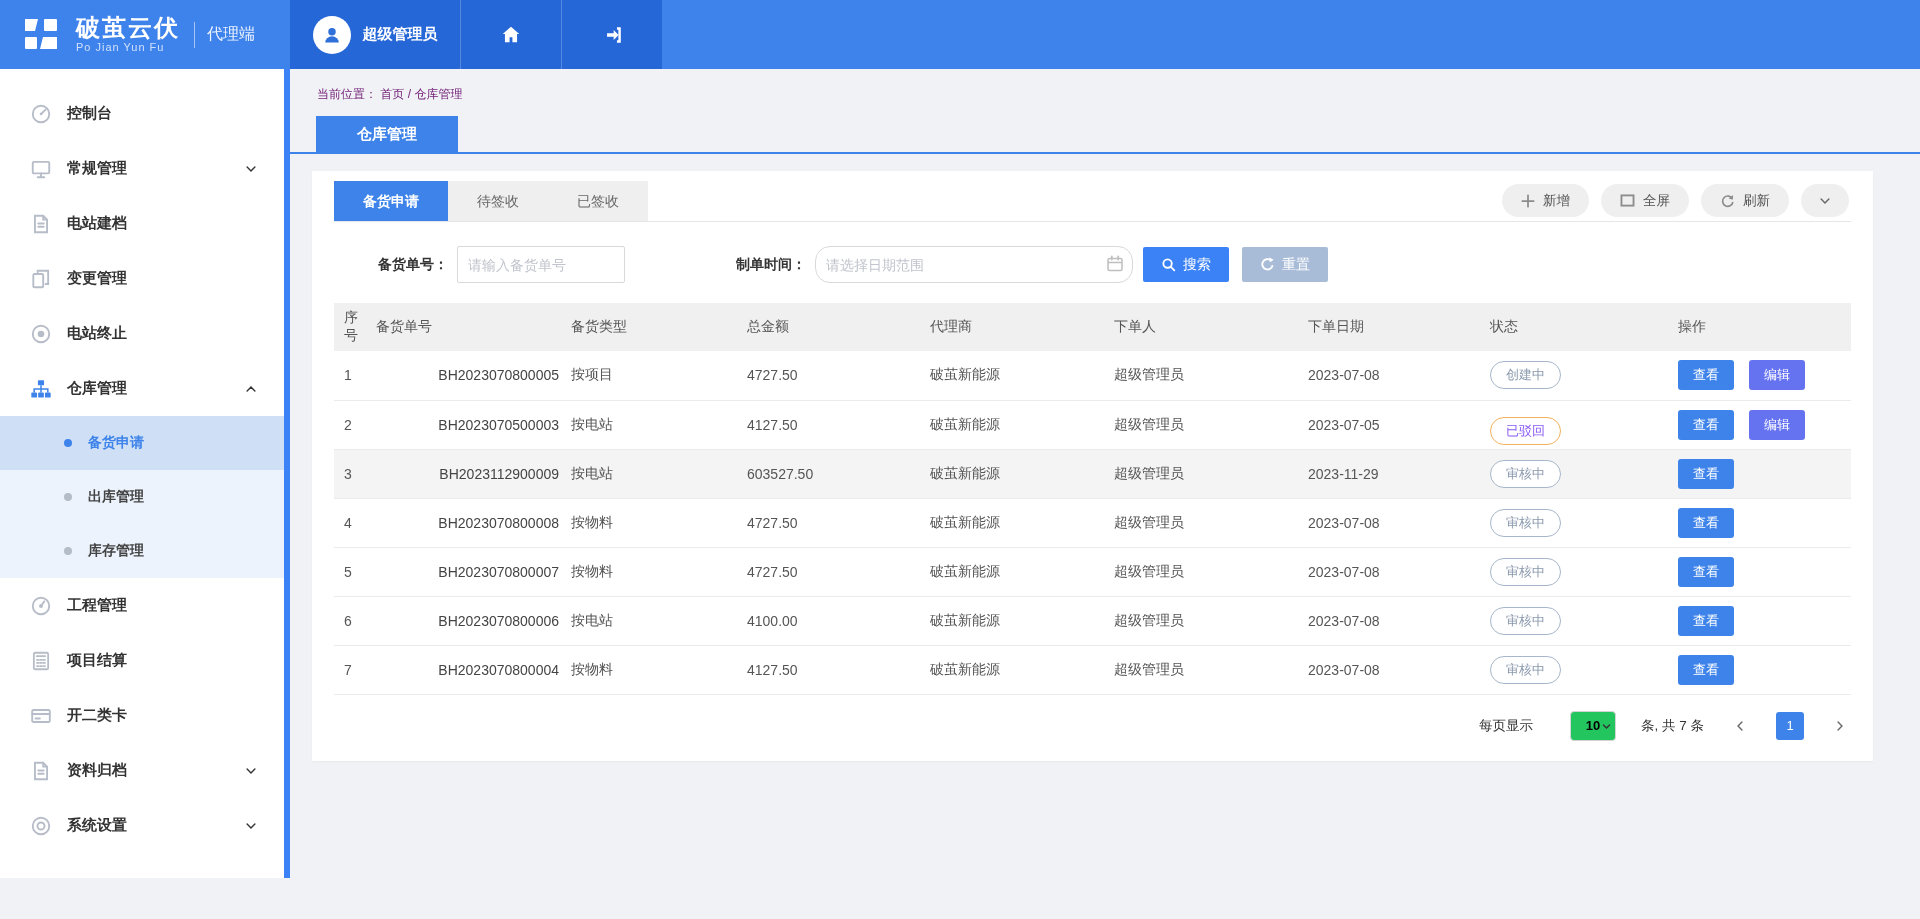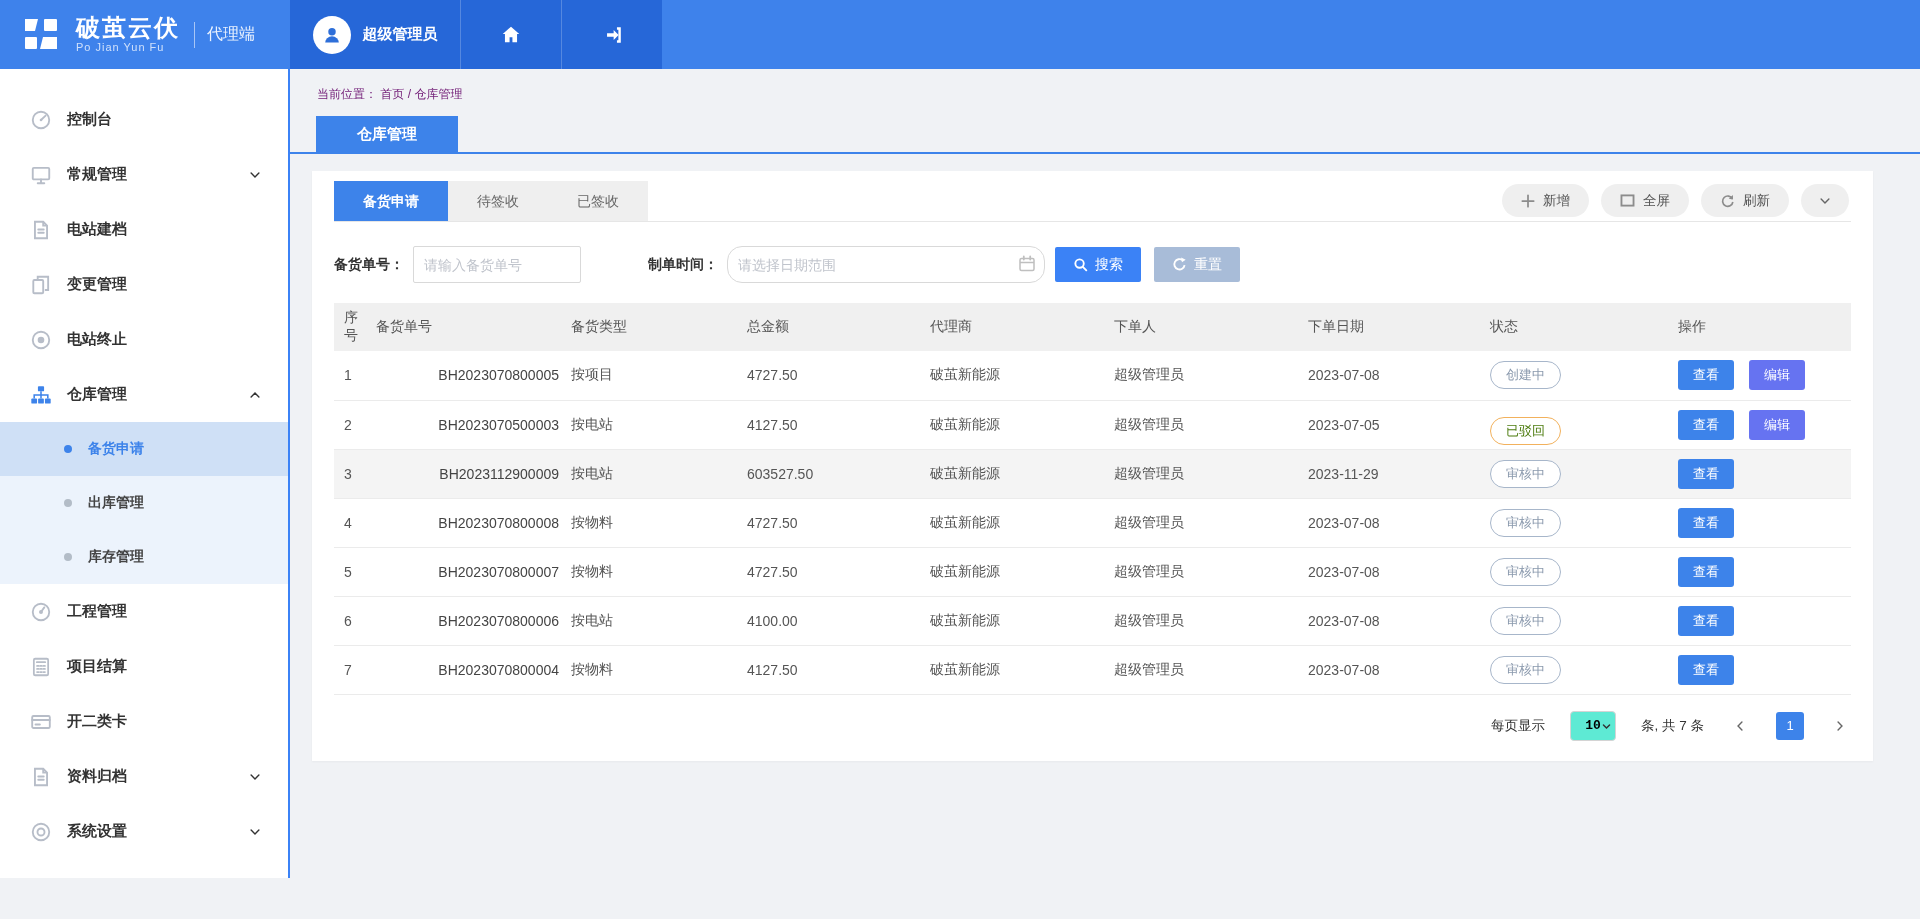--- a/index.html
+++ b/index.html
@@ -28,7 +28,7 @@
 
   
   .body-row { flex:1; display:flex; min-height:0; }
-  .sidebar { width:290px; background:#fff; border-right:2px solid #3b82f6; flex-shrink:0; overflow:hidden; padding-top:23px; }
+  .sidebar { width:290px; background:#fff; border-right:6px solid #3b82f6; flex-shrink:0; overflow:hidden; padding-top:17px; }
   .menu-item { height:55px; display:flex; align-items:center; padding:0 26px 0 30px; cursor:pointer; }
   .menu-item .mi-icon { width:22px; height:22px; margin-right:15px; flex-shrink:0; display:flex; align-items:center; }
   .menu-item .mi-label { font-size:15px; font-weight:700; color:#333; }

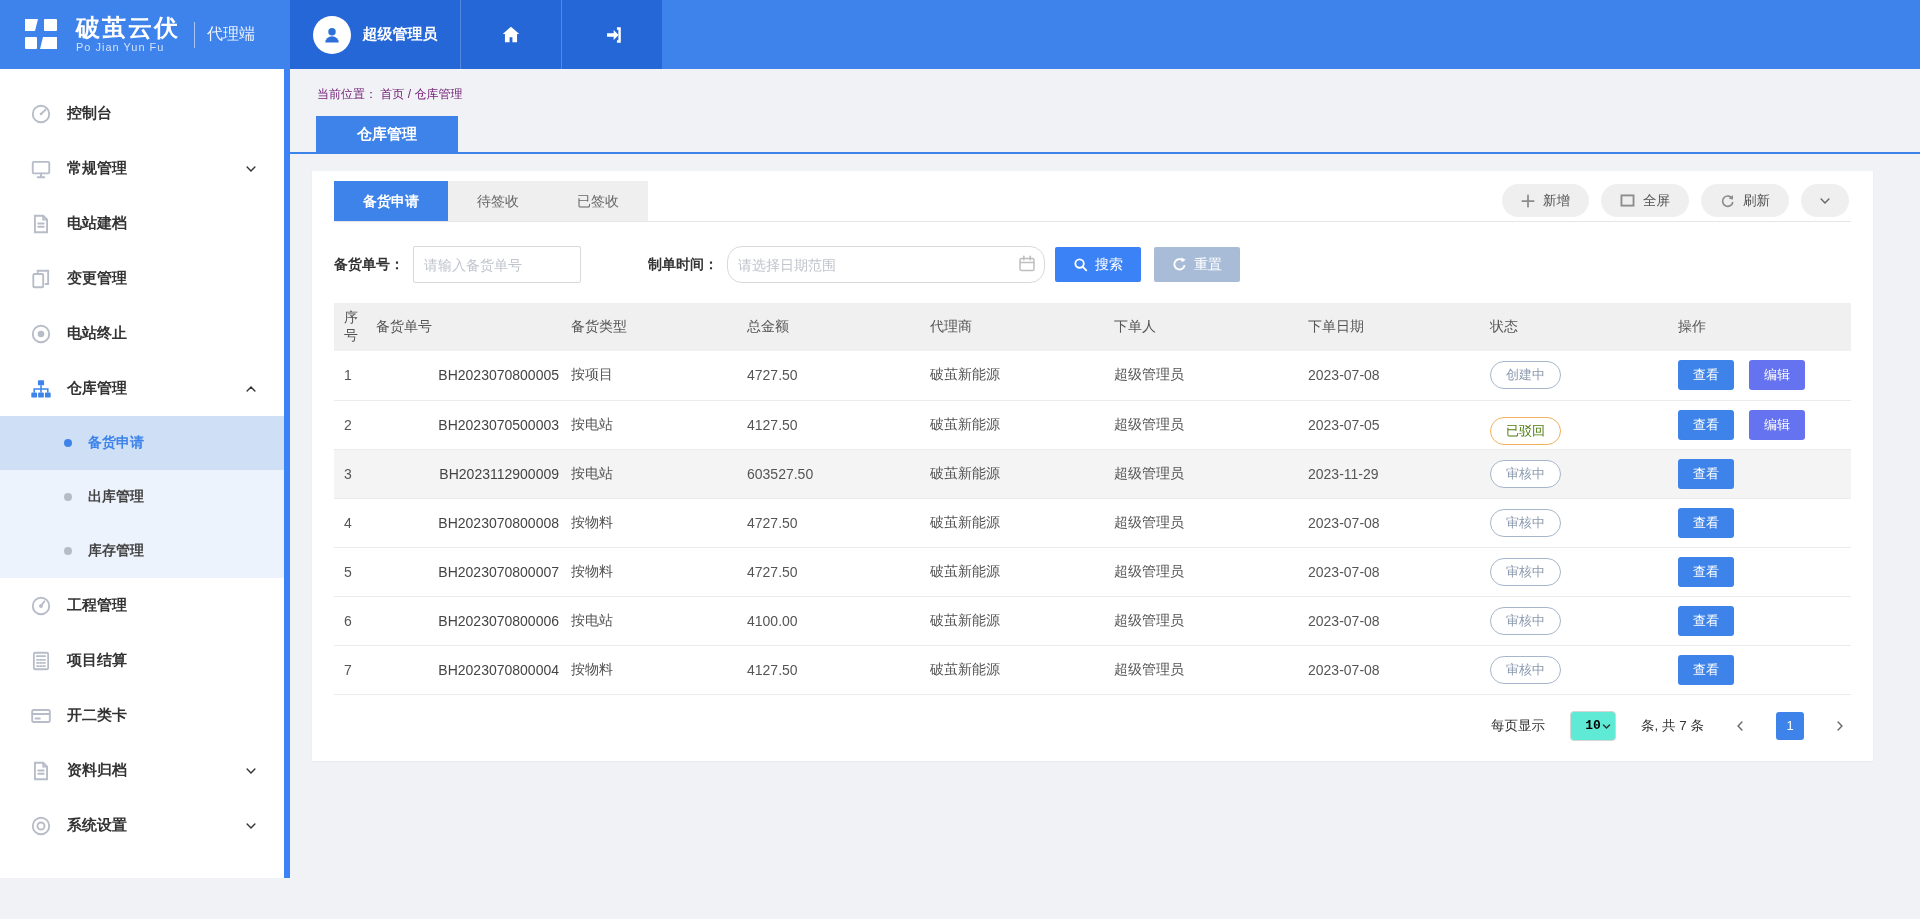--- a/index.html
+++ b/index.html
@@ -58,7 +58,7 @@
   .pill.small { padding:0 17px; }
 
   .filter-row { margin-top:24px; display:flex; align-items:center; }
-  .f-label { font-size:14px; font-weight:700; color:#333; margin-right:9px; }
+  .f-label { font-size:14px; font-weight:700; color:#333; margin-right:9px;margin-left:44px; }
   .f-input { height:37px; border:1px solid #d9d9d9; border-radius:2px; padding:0 10px; font-size:14px; color:#333; font-family:inherit; }
   .f-input::placeholder { color:#c0c4cc; }
   .input-order { width:168px; }

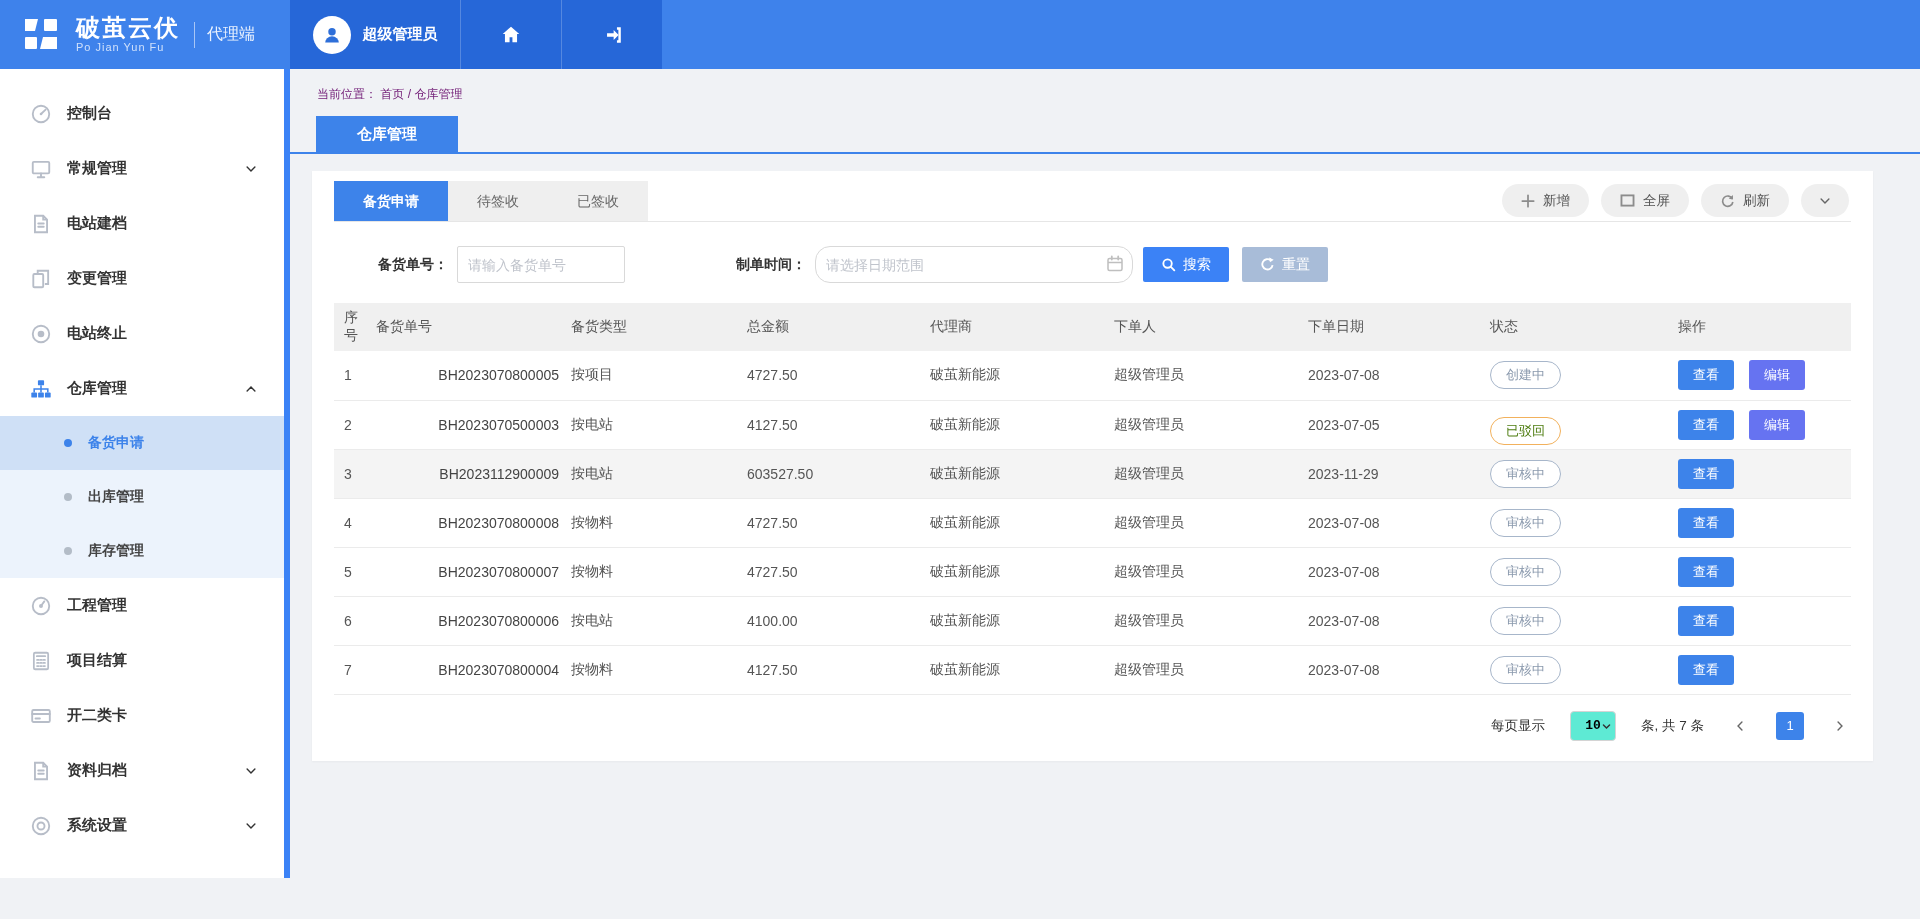--- a/index.html
+++ b/index.html
@@ -77,7 +77,7 @@
   tbody tr.highlight, tbody tr:hover { background:#f4f4f4; }
   td.c-order { color:#444;text-align:right; }
   .pill-status { display:inline-block; padding:4px 15px; border-radius:14px; font-size:13px; border:1px solid #a7b6ca; color:#8a99ad; background:#fff; }
-  .pill-rejected { border-color:#f2b15c; color:#4d7c0f;margin-top:12px; }
+  .pill-rejected { border-color:#f2b15c; color:#8b5cf6;margin-top:12px; }
   .act-btn { border:none; border-radius:3px; color:#fff; font-size:13px; padding:6px 15px; cursor:pointer; font-family:inherit; }
   .act-view { background:#3d83ea; }
   .act-edit { background:#6673f1; margin-left:15px; }

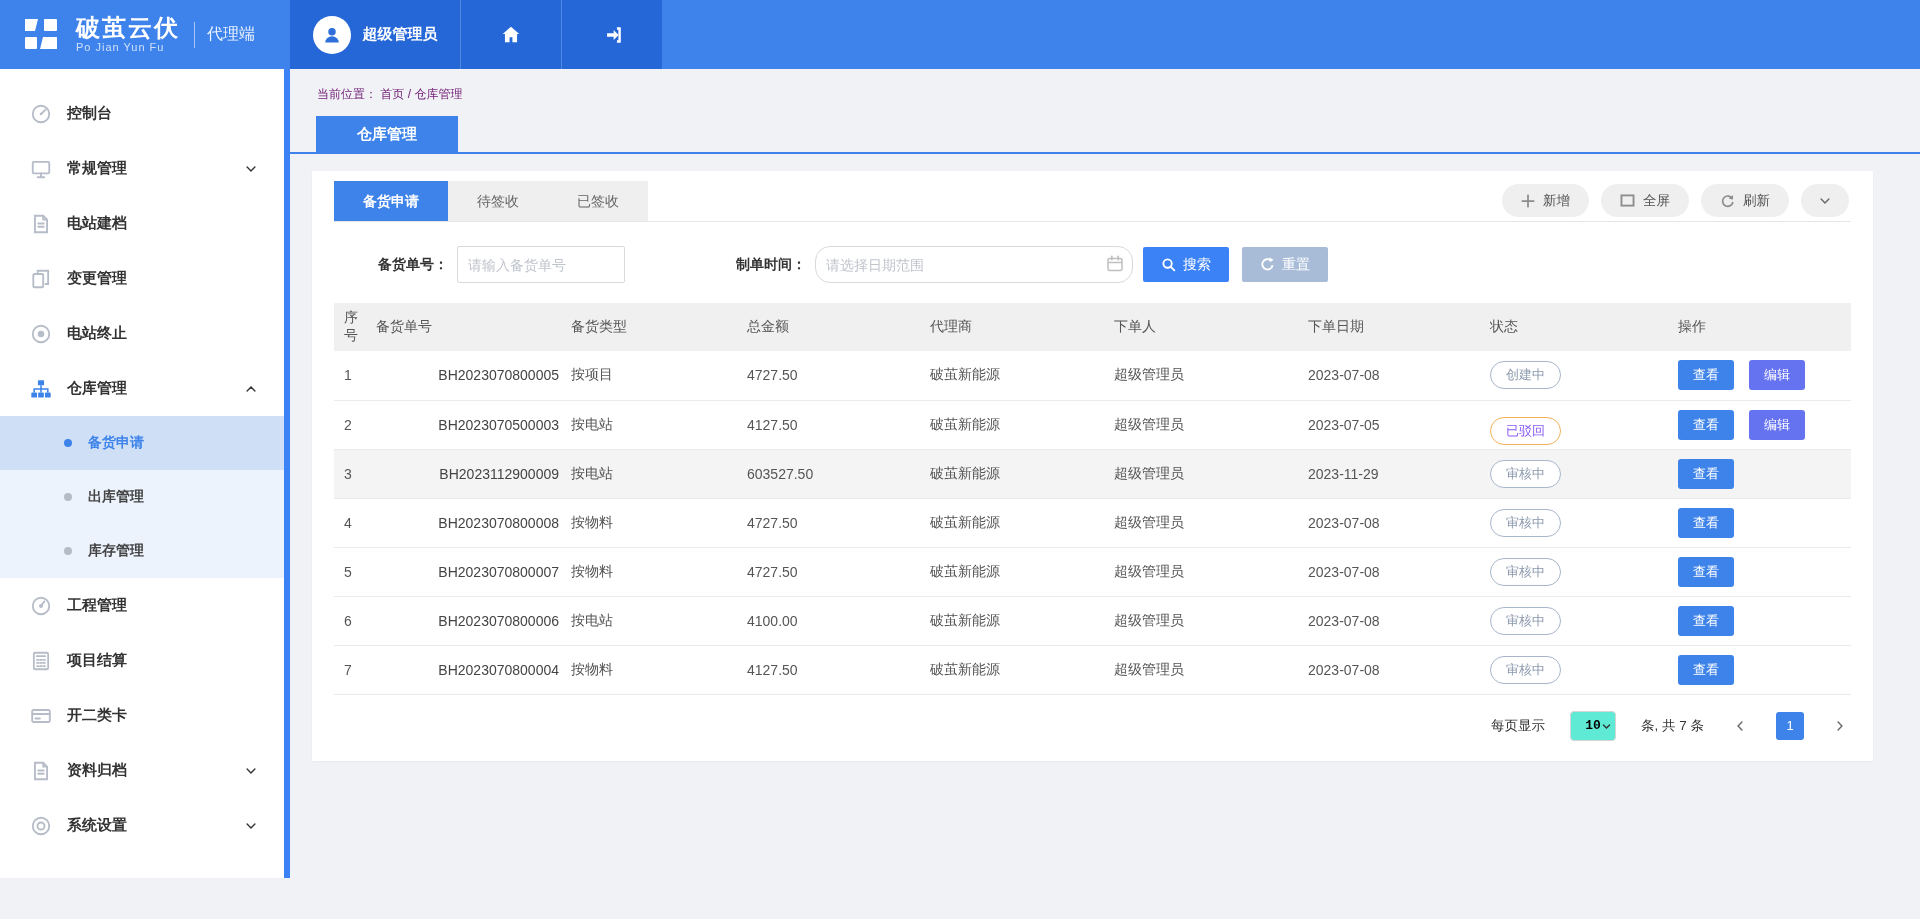--- a/index.html
+++ b/index.html
@@ -84,7 +84,7 @@
 
   .pagination { margin-top:16px; display:flex; align-items:center; justify-content:flex-end; gap:25px; font-size:13.5px; color:#333; }
   .pp-select-wrap { position:relative; }
-  .pp-select { width:46px; height:30px; border:1px solid #d4d4d4; border-radius:4px; font-size:13px; padding:0 4px; appearance:none; background:#5eead4; font-family:Liberation Mono, monospace; font-weight:700; text-align:center; }
+  .pp-select { width:46px; height:30px; border:1px solid #d4d4d4; border-radius:4px; font-size:13px; padding:0 4px; appearance:none; background:#22c55e; font-family:Liberation Sans, sans-serif; font-weight:700; text-align:center;margin-left:12px; }
   .pp-select-wrap svg { position:absolute; right:4px; top:10px; pointer-events:none; }
   .pg-arrow { background:none; border:none; cursor:pointer; display:flex; align-items:center; padding:4px; }
   .pg-num { width:28px; height:28px; background:#3d83ea; color:#fff; border:none; border-radius:3px; font-size:13px; cursor:pointer; font-family:inherit; }

